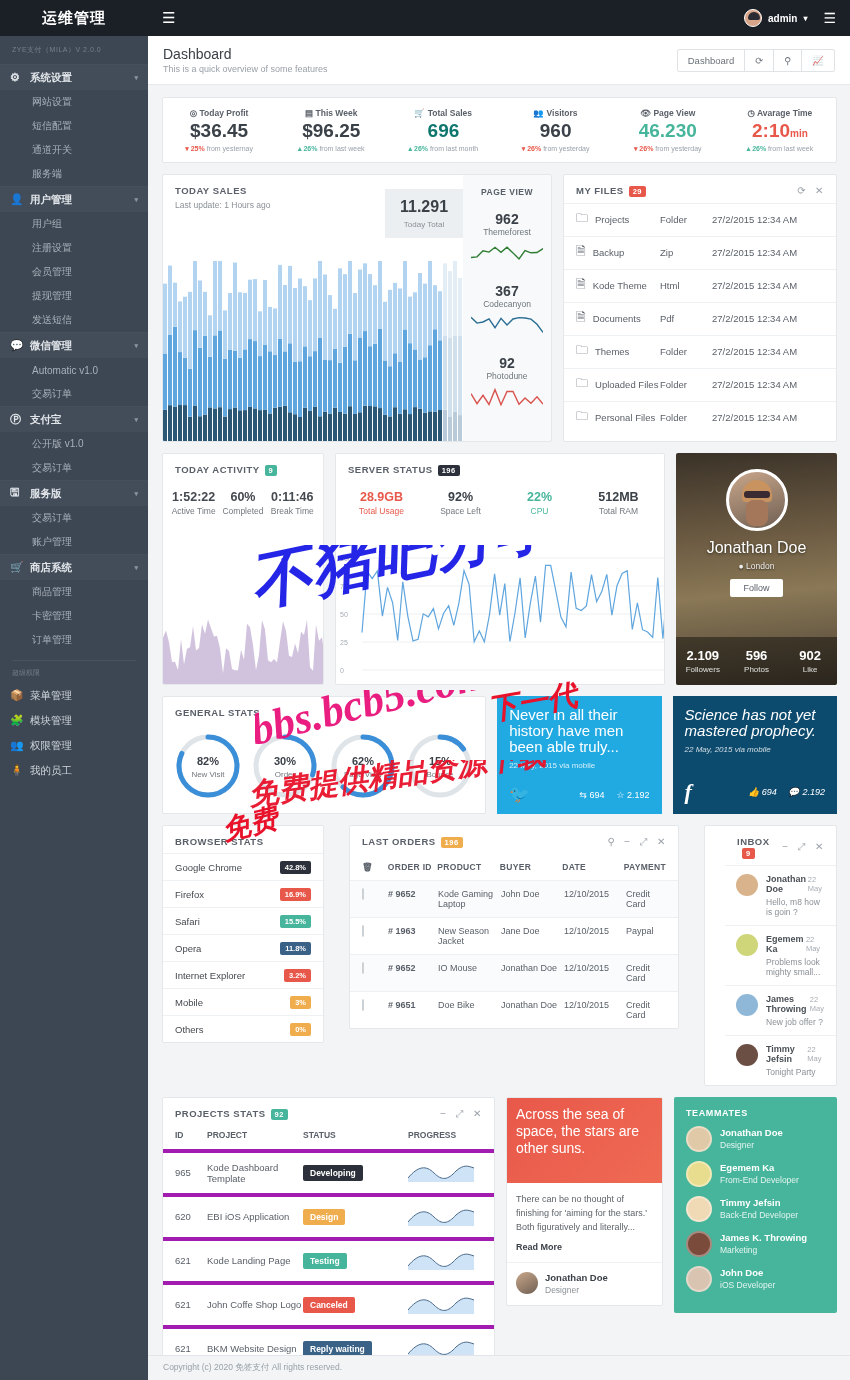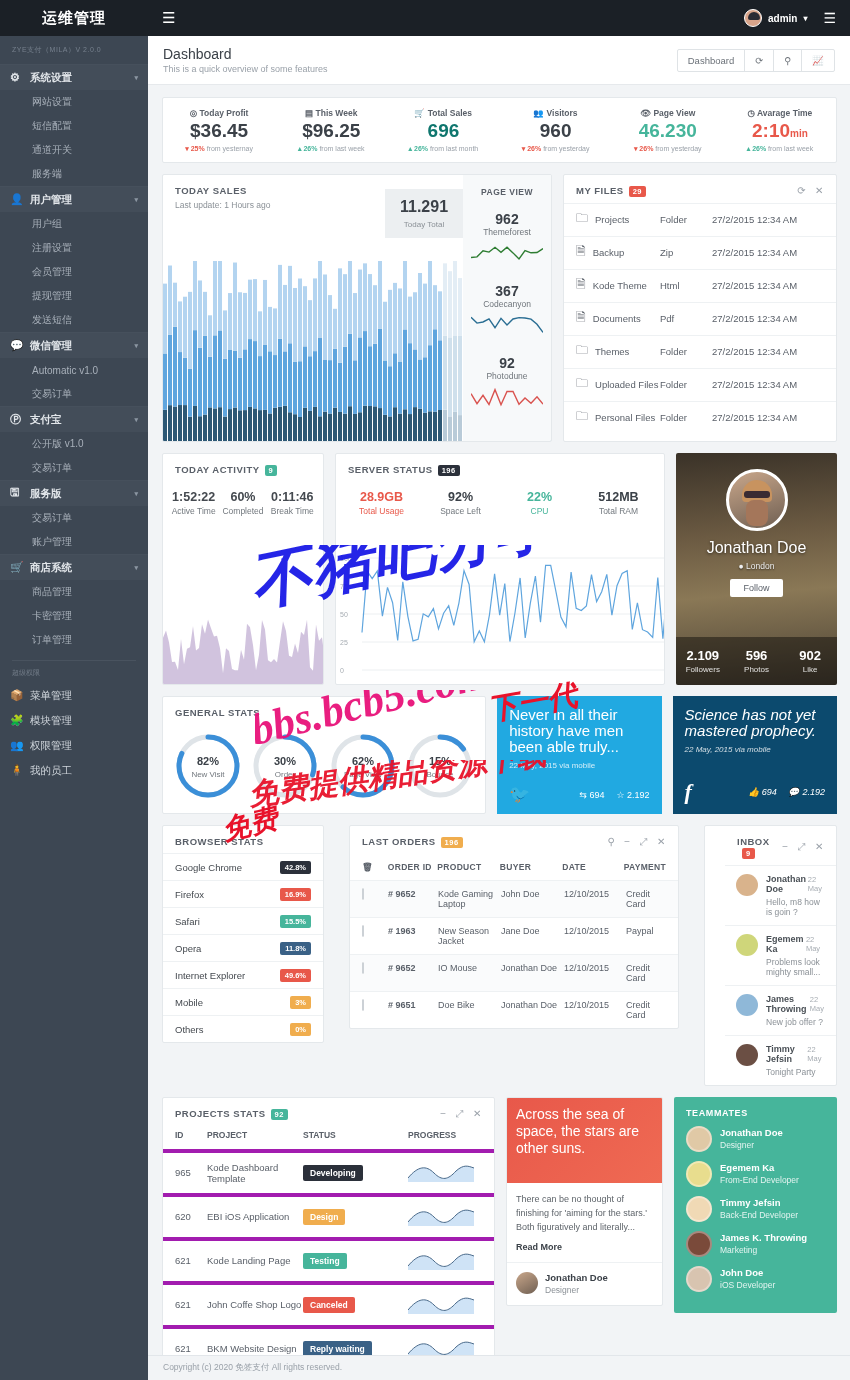--- a/index.html
+++ b/index.html
@@ -802,7 +802,7 @@
           </div>
           <div class="brrow">
             <span>Internet Explorer</span>
-            <span class="pill" style="background: rgb(232, 88, 74);">49.6%</span>
+            <span class="pill" style="background: rgb(232, 88, 74);">3.2%</span>
           </div>
           <div class="brrow">
             <span>Mobile</span>

